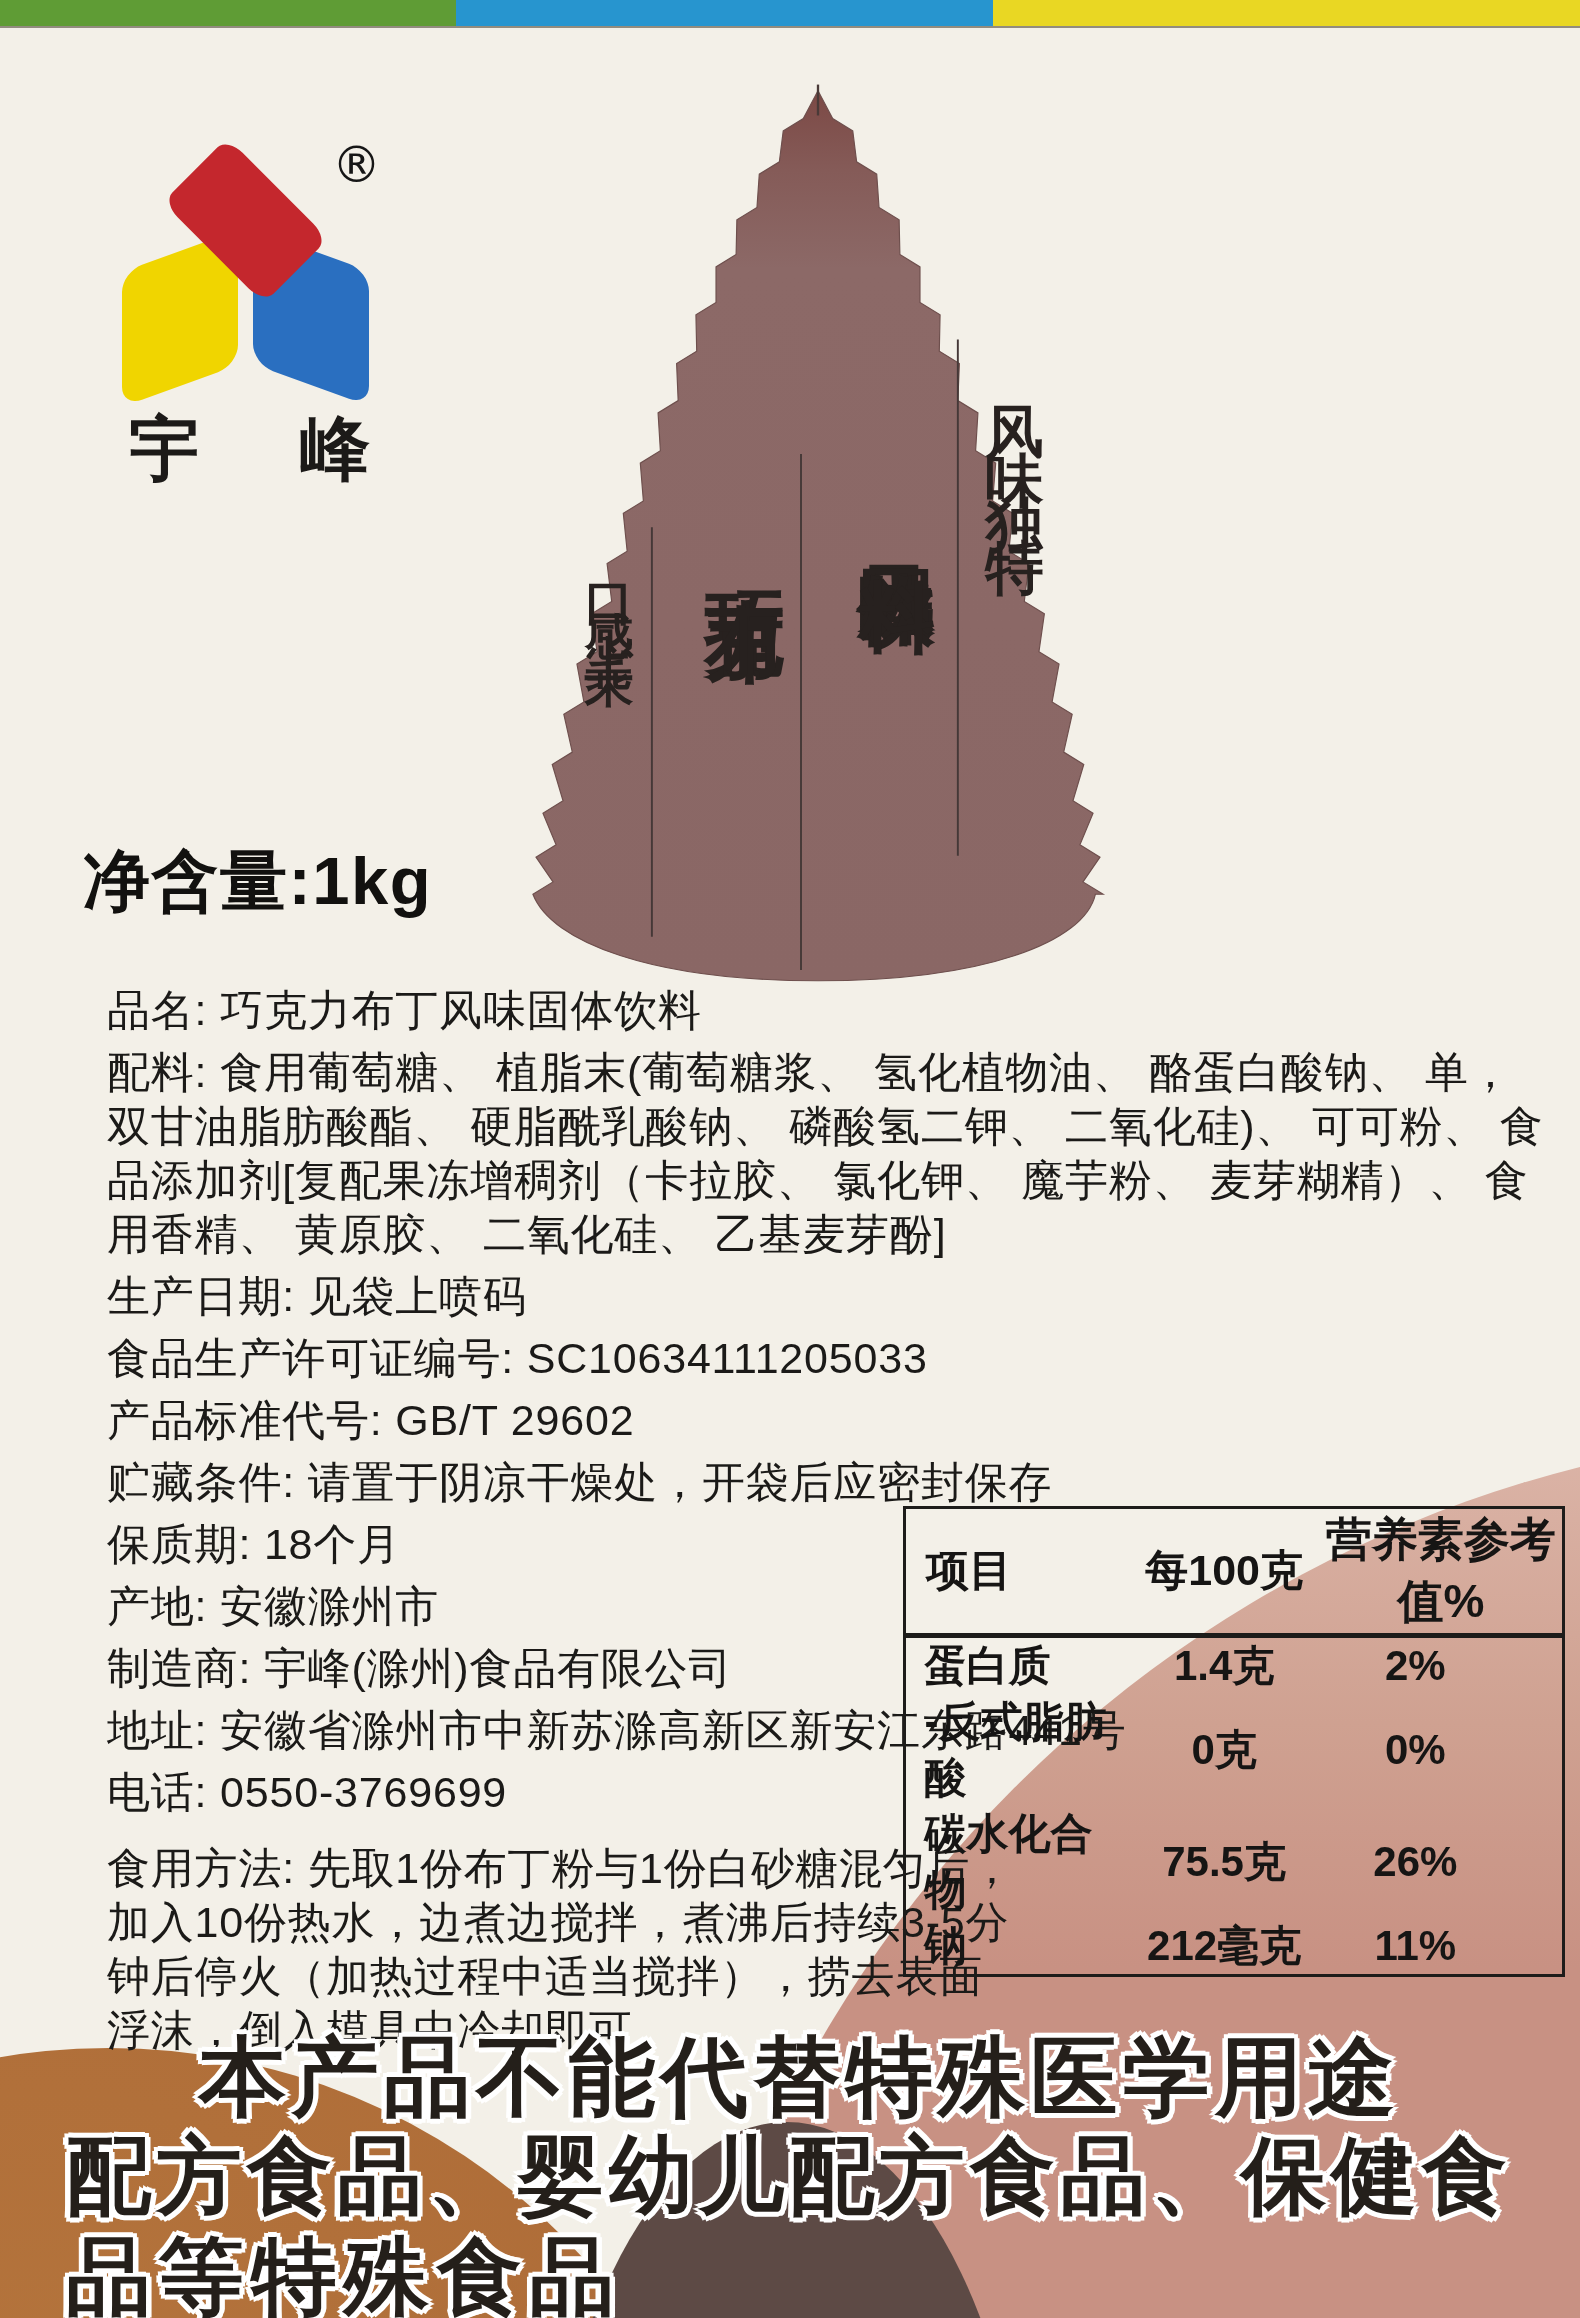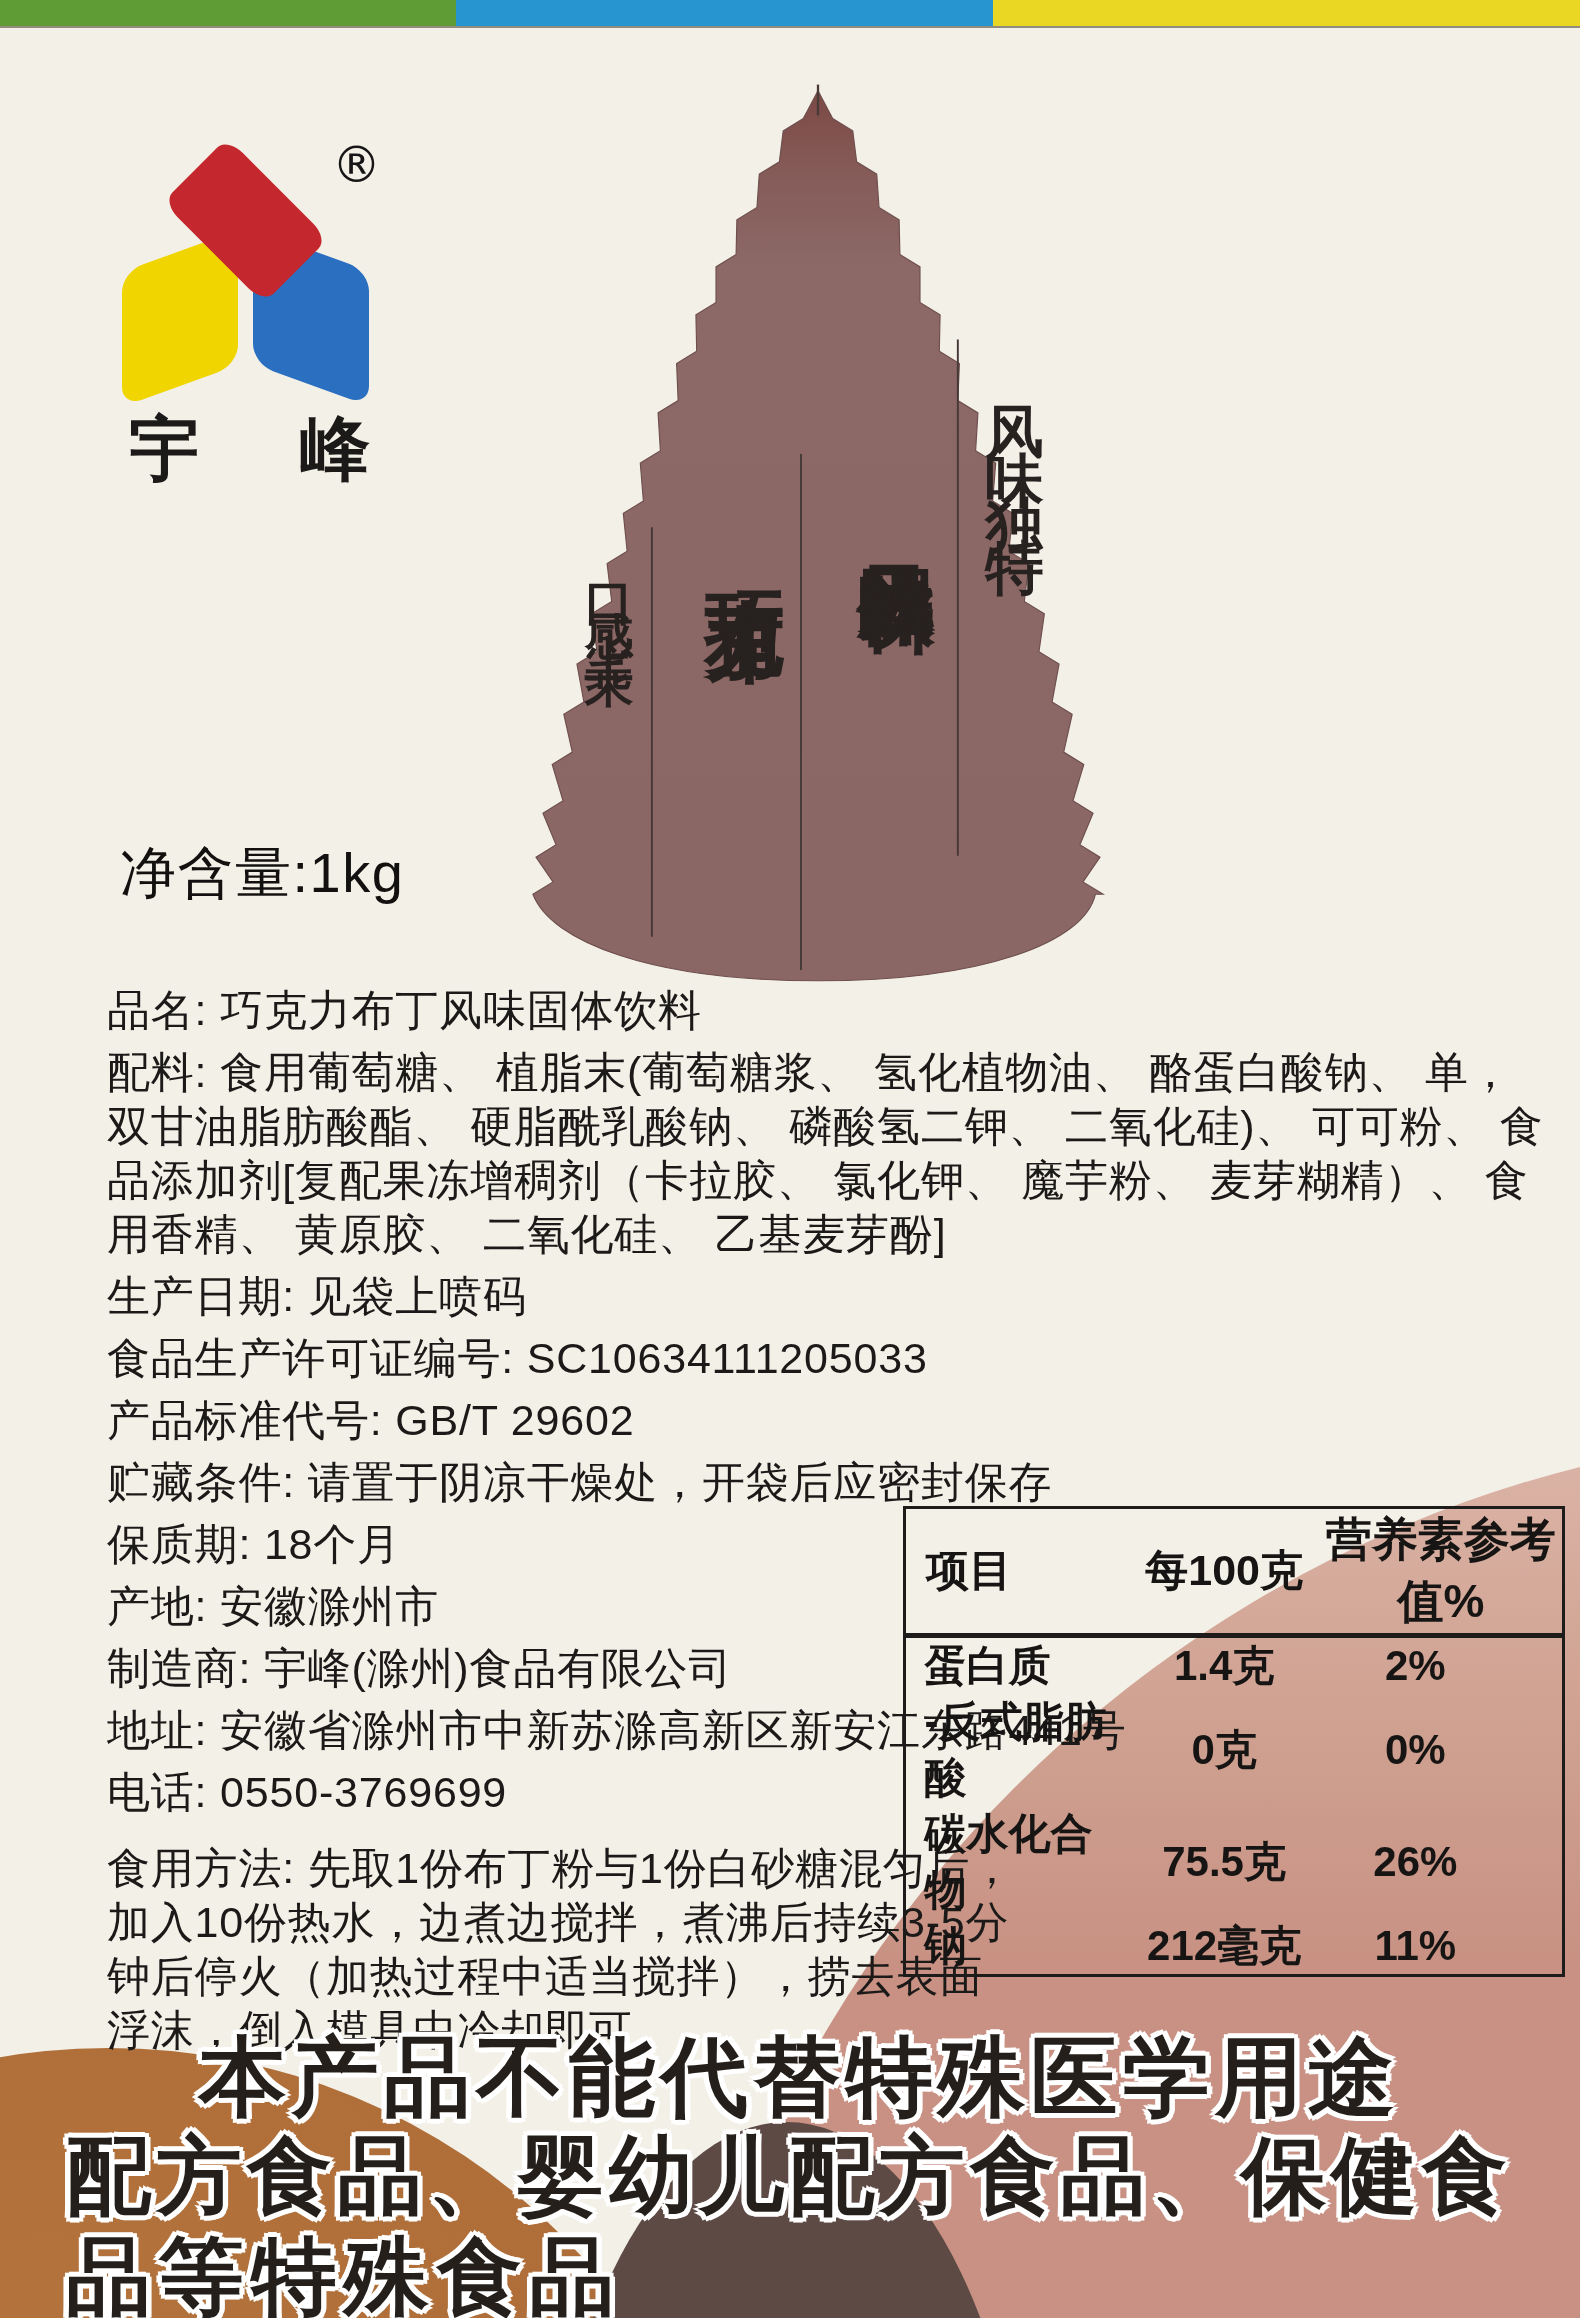--- a/index.html
+++ b/index.html
@@ -47,8 +47,8 @@
   .col-flavor {left:976px;top:360px;font-size:58px; letter-spacing:44px;}
 
   
-  .net{position:absolute;left:83px;top:836px;z-index:5;font-size:56px;font-weight:400;
-       color:#12110f;letter-spacing:1.5px;margin-left:37px;}
+  .net{position:absolute;left:83px;top:836px;z-index:5;font-size:67px;font-weight:700;
+       color:#12110f;letter-spacing:1.5px;}
 
   
   .info{position:absolute;left:99px;top:975px;width:1465px;z-index:5;color:#1b1a18;

